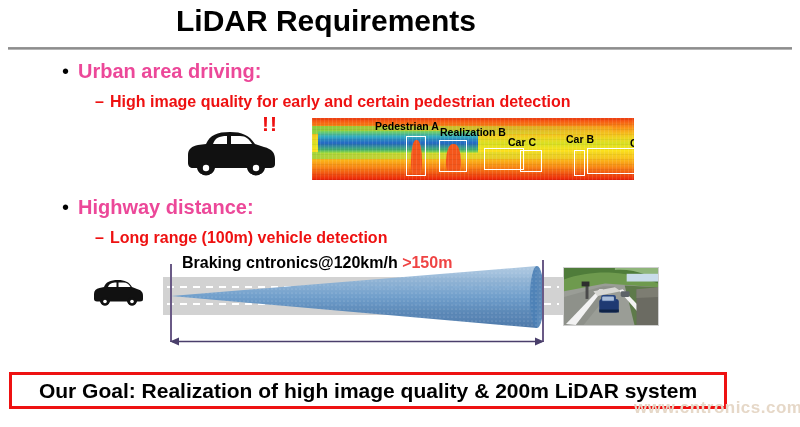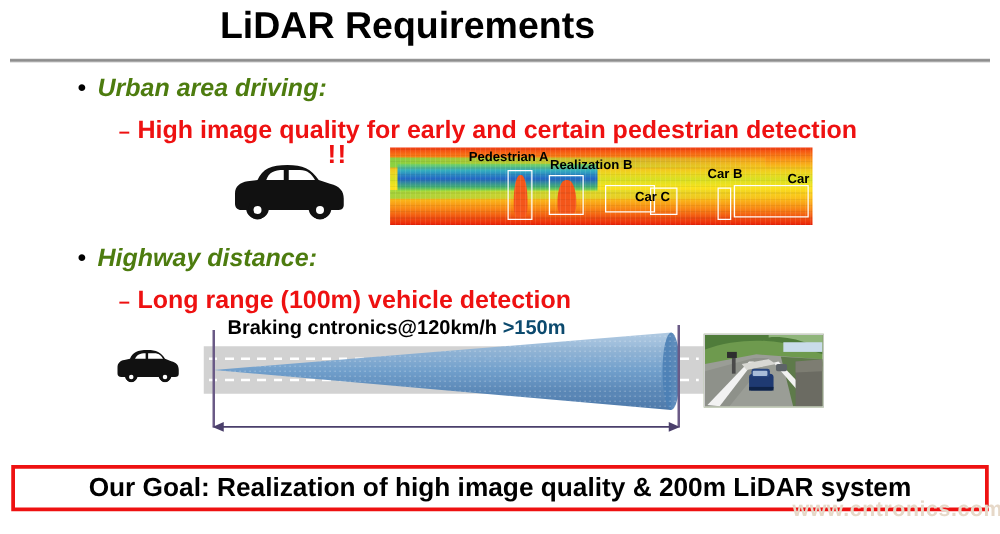--- a/index.html
+++ b/index.html
@@ -57,9 +57,8 @@
   .bullet-text {
     font-size: 20px;
     font-weight: bold;
-    color: #4d7c0f;
-    white-space: nowrap;
-    font-style: italic;
+    color: #ec4899;
+    white-space: nowrap;
   }
   .sub-row {
     position: absolute;

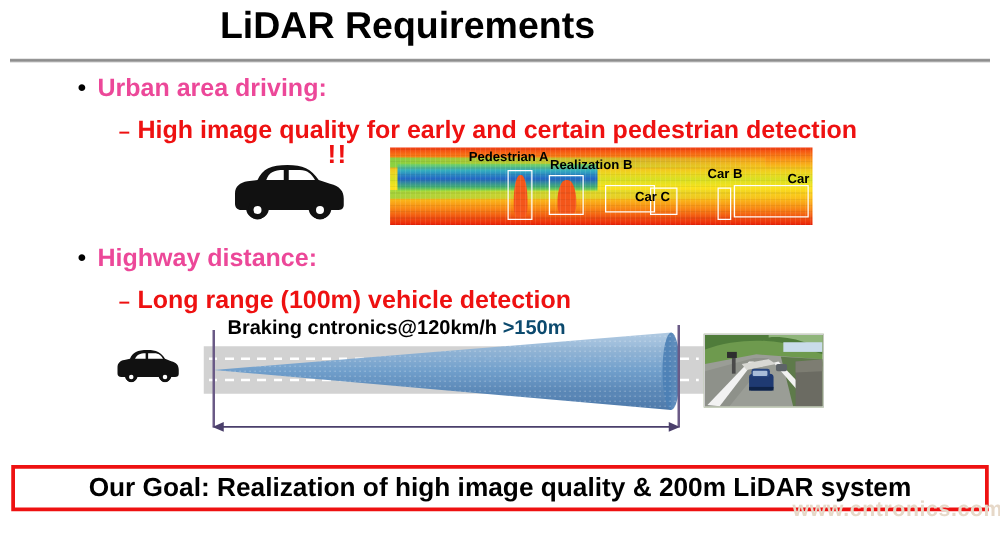--- a/index.html
+++ b/index.html
@@ -73,7 +73,7 @@
     line-height: 1;
   }
   .sub-text {
-    font-size: 20px;
+    font-size: 16px;
     font-weight: bold;
     color: #ee1111;
     white-space: nowrap;

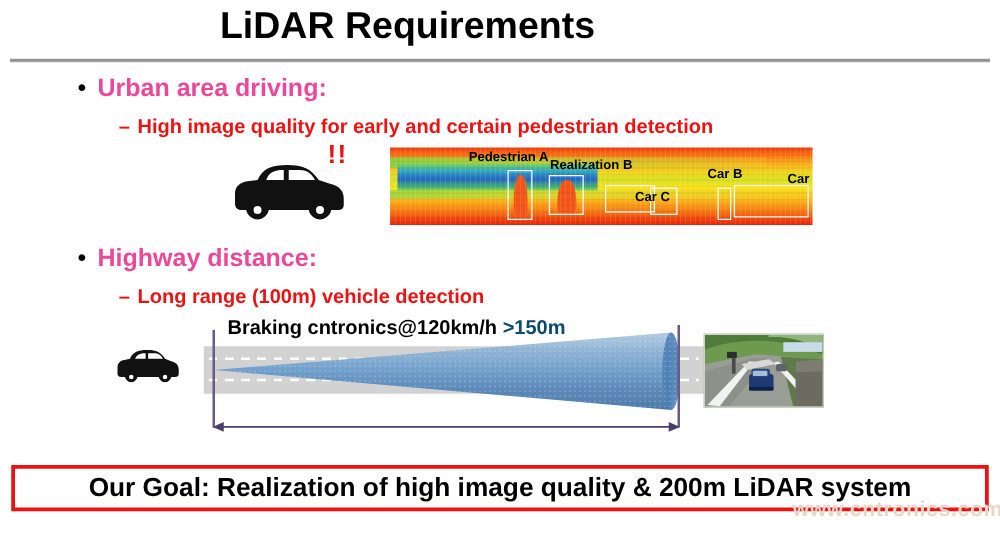--- a/index.html
+++ b/index.html
@@ -106,7 +106,7 @@
     position: absolute;
     left: 312px;
     top: 118px;
-    width: 338px;
+    width: 274px;
     height: 62px;
     overflow: hidden;
     background:
@@ -122,6 +122,7 @@
         #f88c15 78%,
         #f25c12 88%,
         #ea2208 100%);
+    padding-left: 48px;
   }
   #heatmap .blue-band {
     position: absolute;

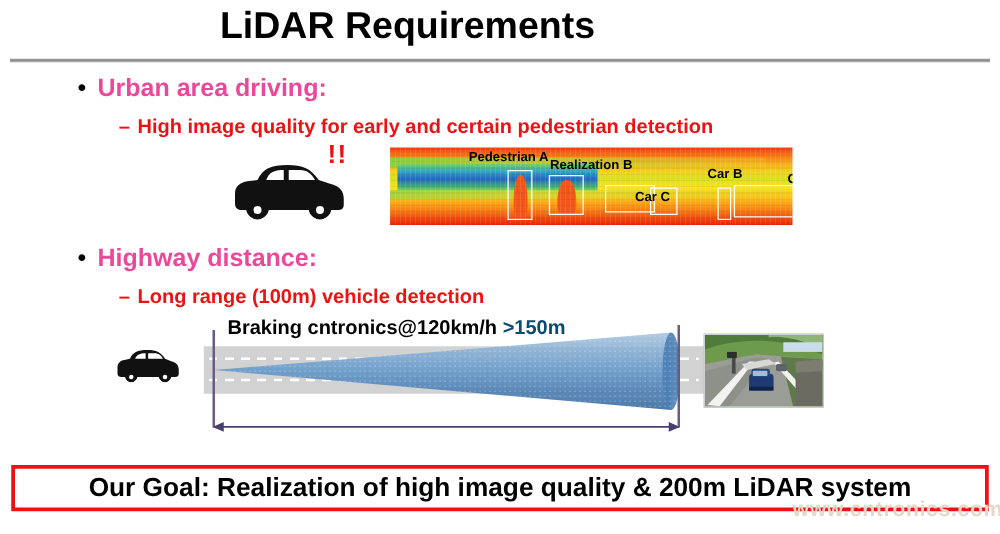--- a/index.html
+++ b/index.html
@@ -332,7 +332,7 @@
 
     <div class="hm-label" style="left:63px; top:2px;">Pedestrian A</div>
     <div class="hm-label" style="left:128px; top:8px;">Realization B</div>
-    <div class="hm-label" style="left:196px; top:34px;">Car C</div>
+    <div class="hm-label" style="left:196px; top:18px;">Car C</div>
     <div class="hm-label" style="left:254px; top:15px;">Car B</div>
     <div class="hm-label" style="left:318px; top:19px;">Car A</div>
   </div>

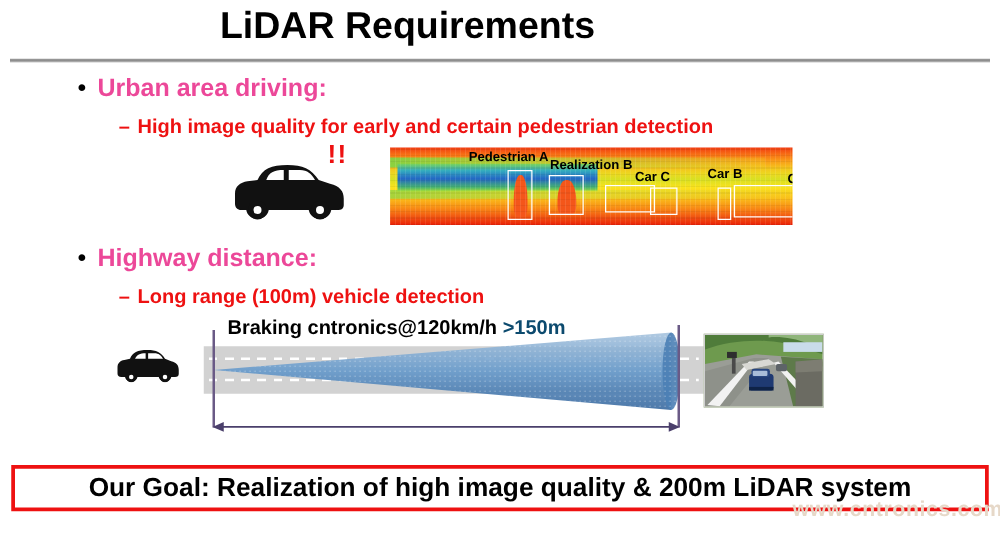--- a/index.html
+++ b/index.html
@@ -232,7 +232,7 @@
     white-space: nowrap;
   }
   .label-brake .blue {
-    color: #0c4a6e;
+    color: #ef4444;
   }
   .label-200m {
     position: absolute;

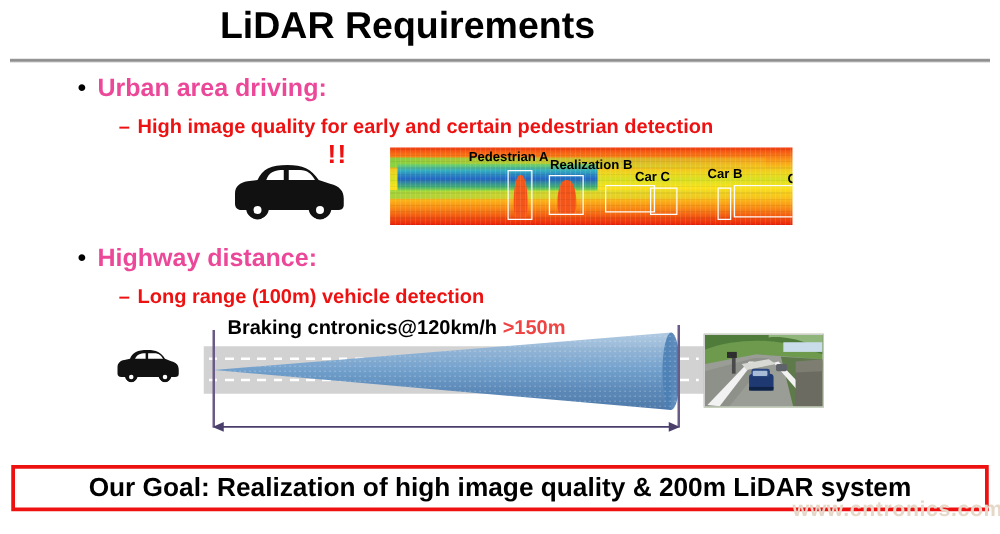--- a/index.html
+++ b/index.html
@@ -261,7 +261,7 @@
     position: absolute;
     left: 9px;
     top: 372px;
-    width: 782px;
+    width: 718px;
     height: 37px;
     border: 3px solid #ee1111;
     box-sizing: border-box;

